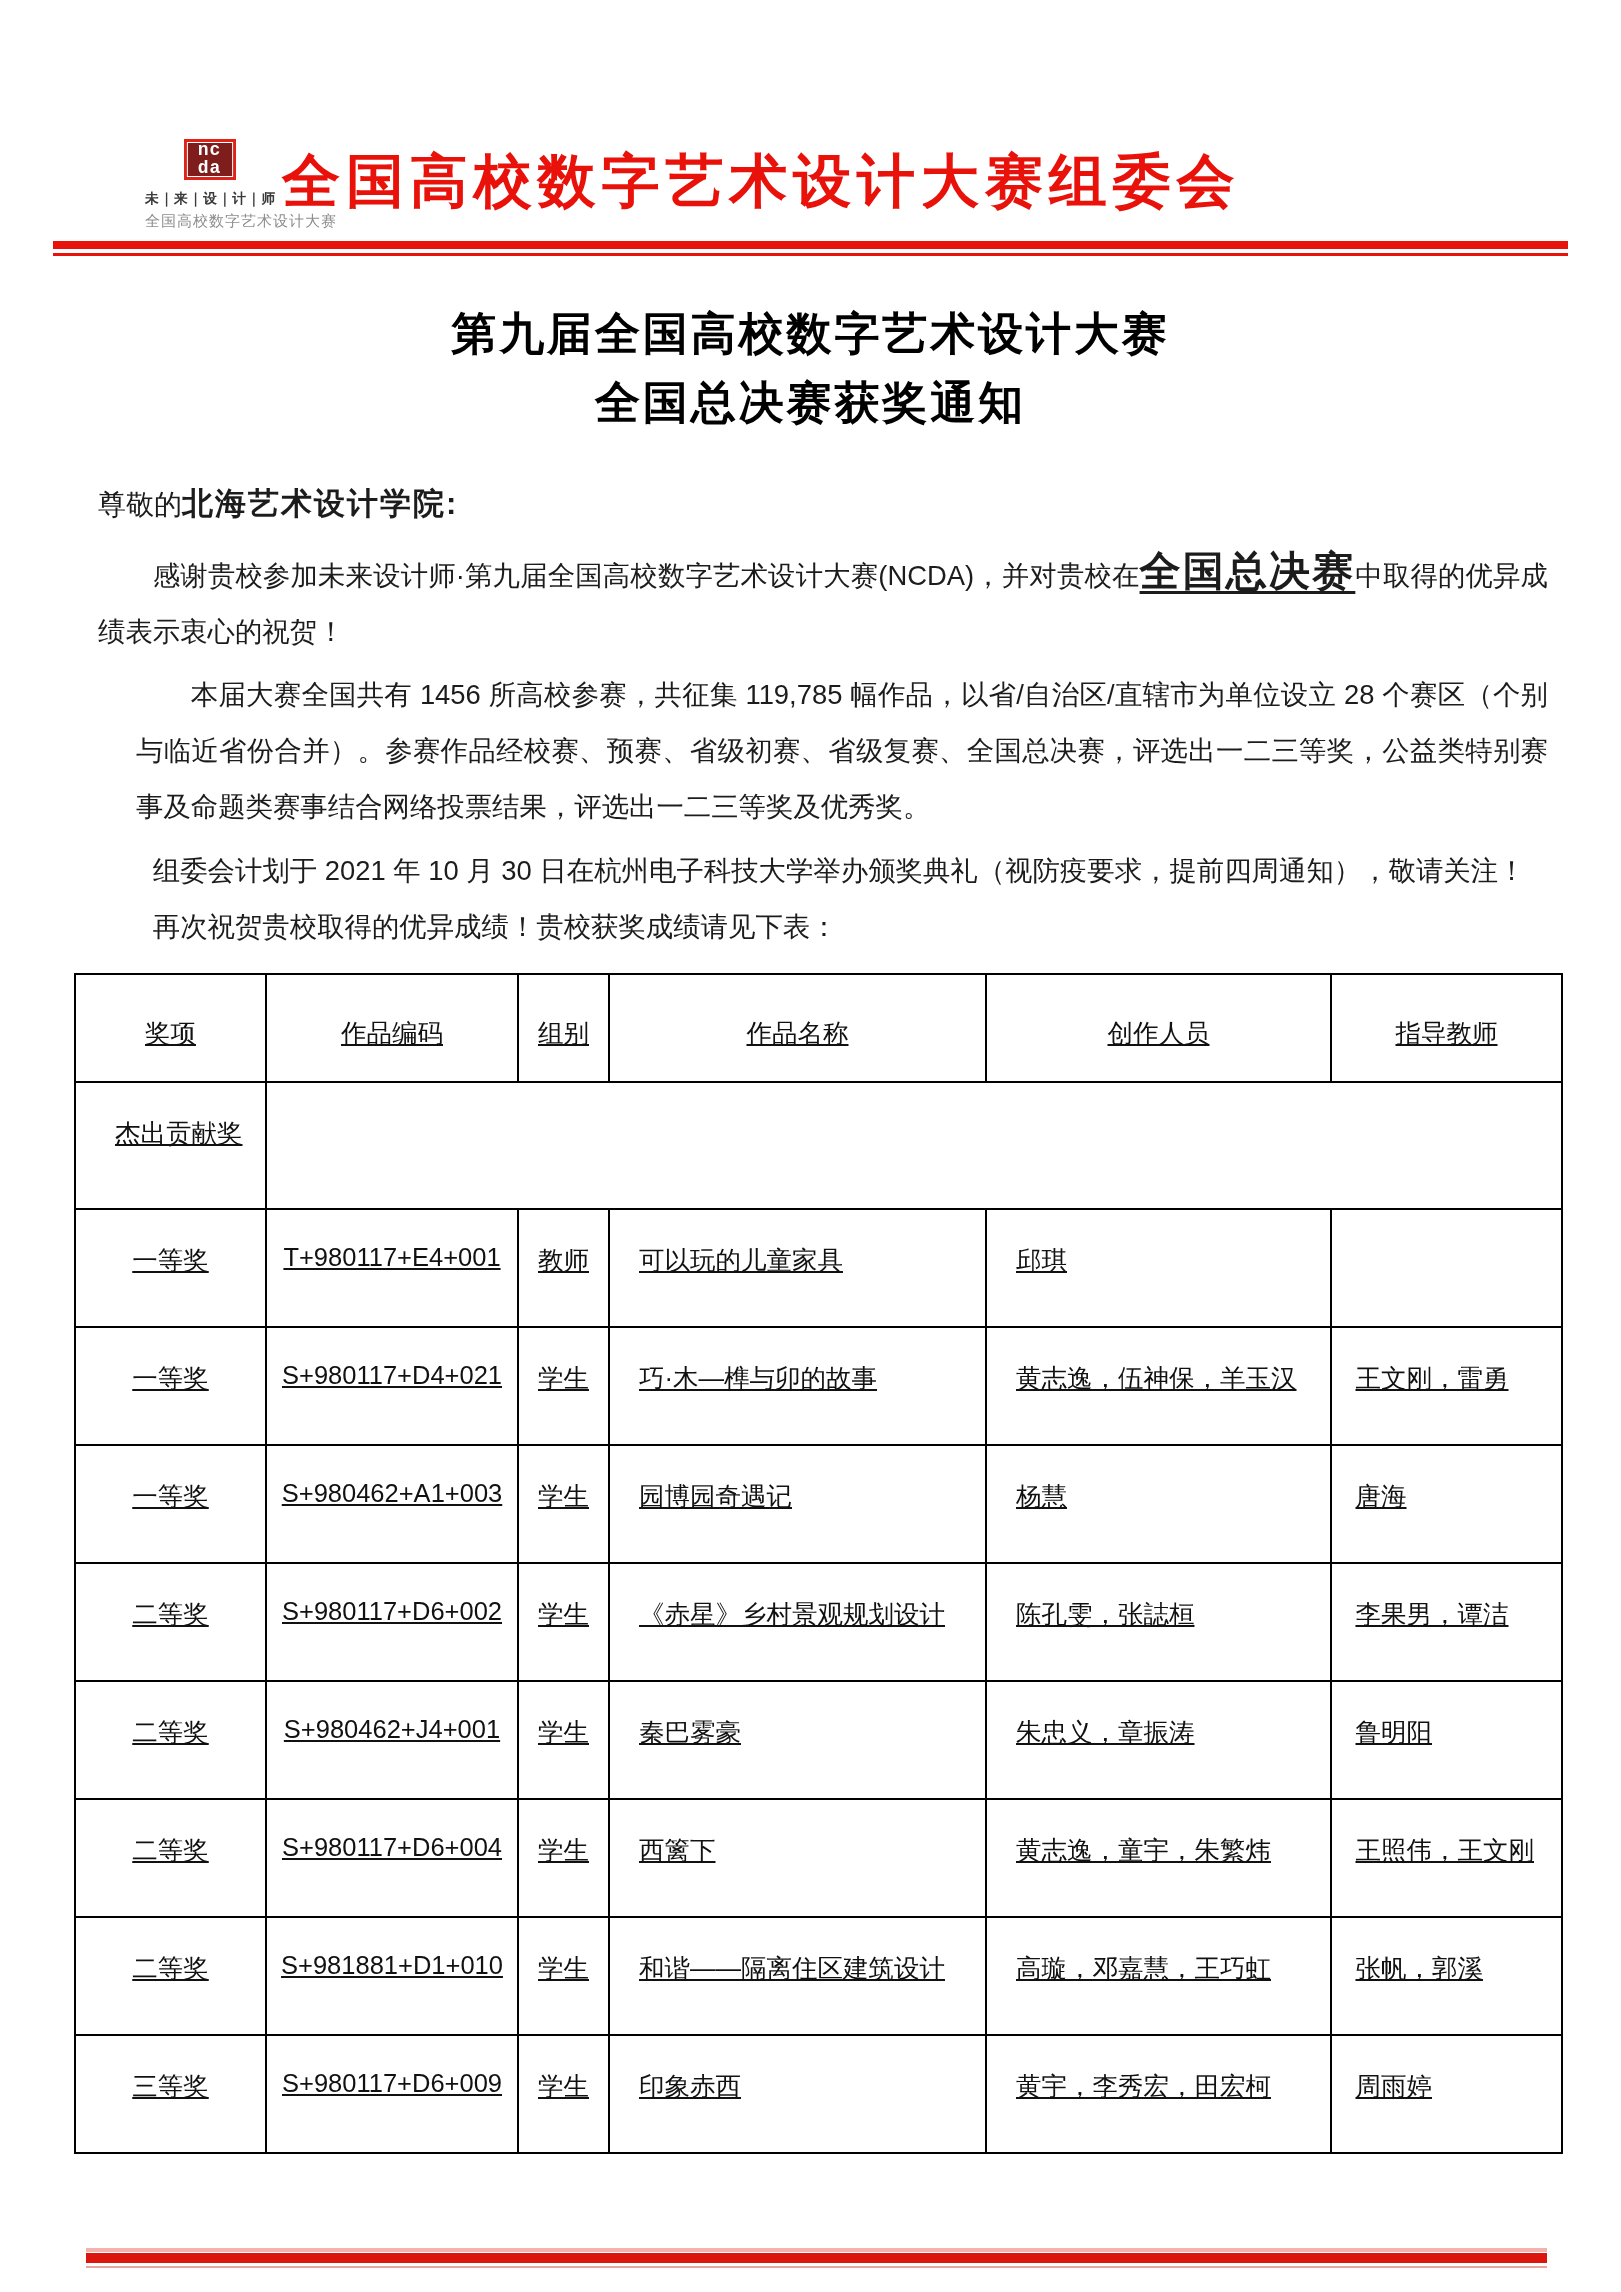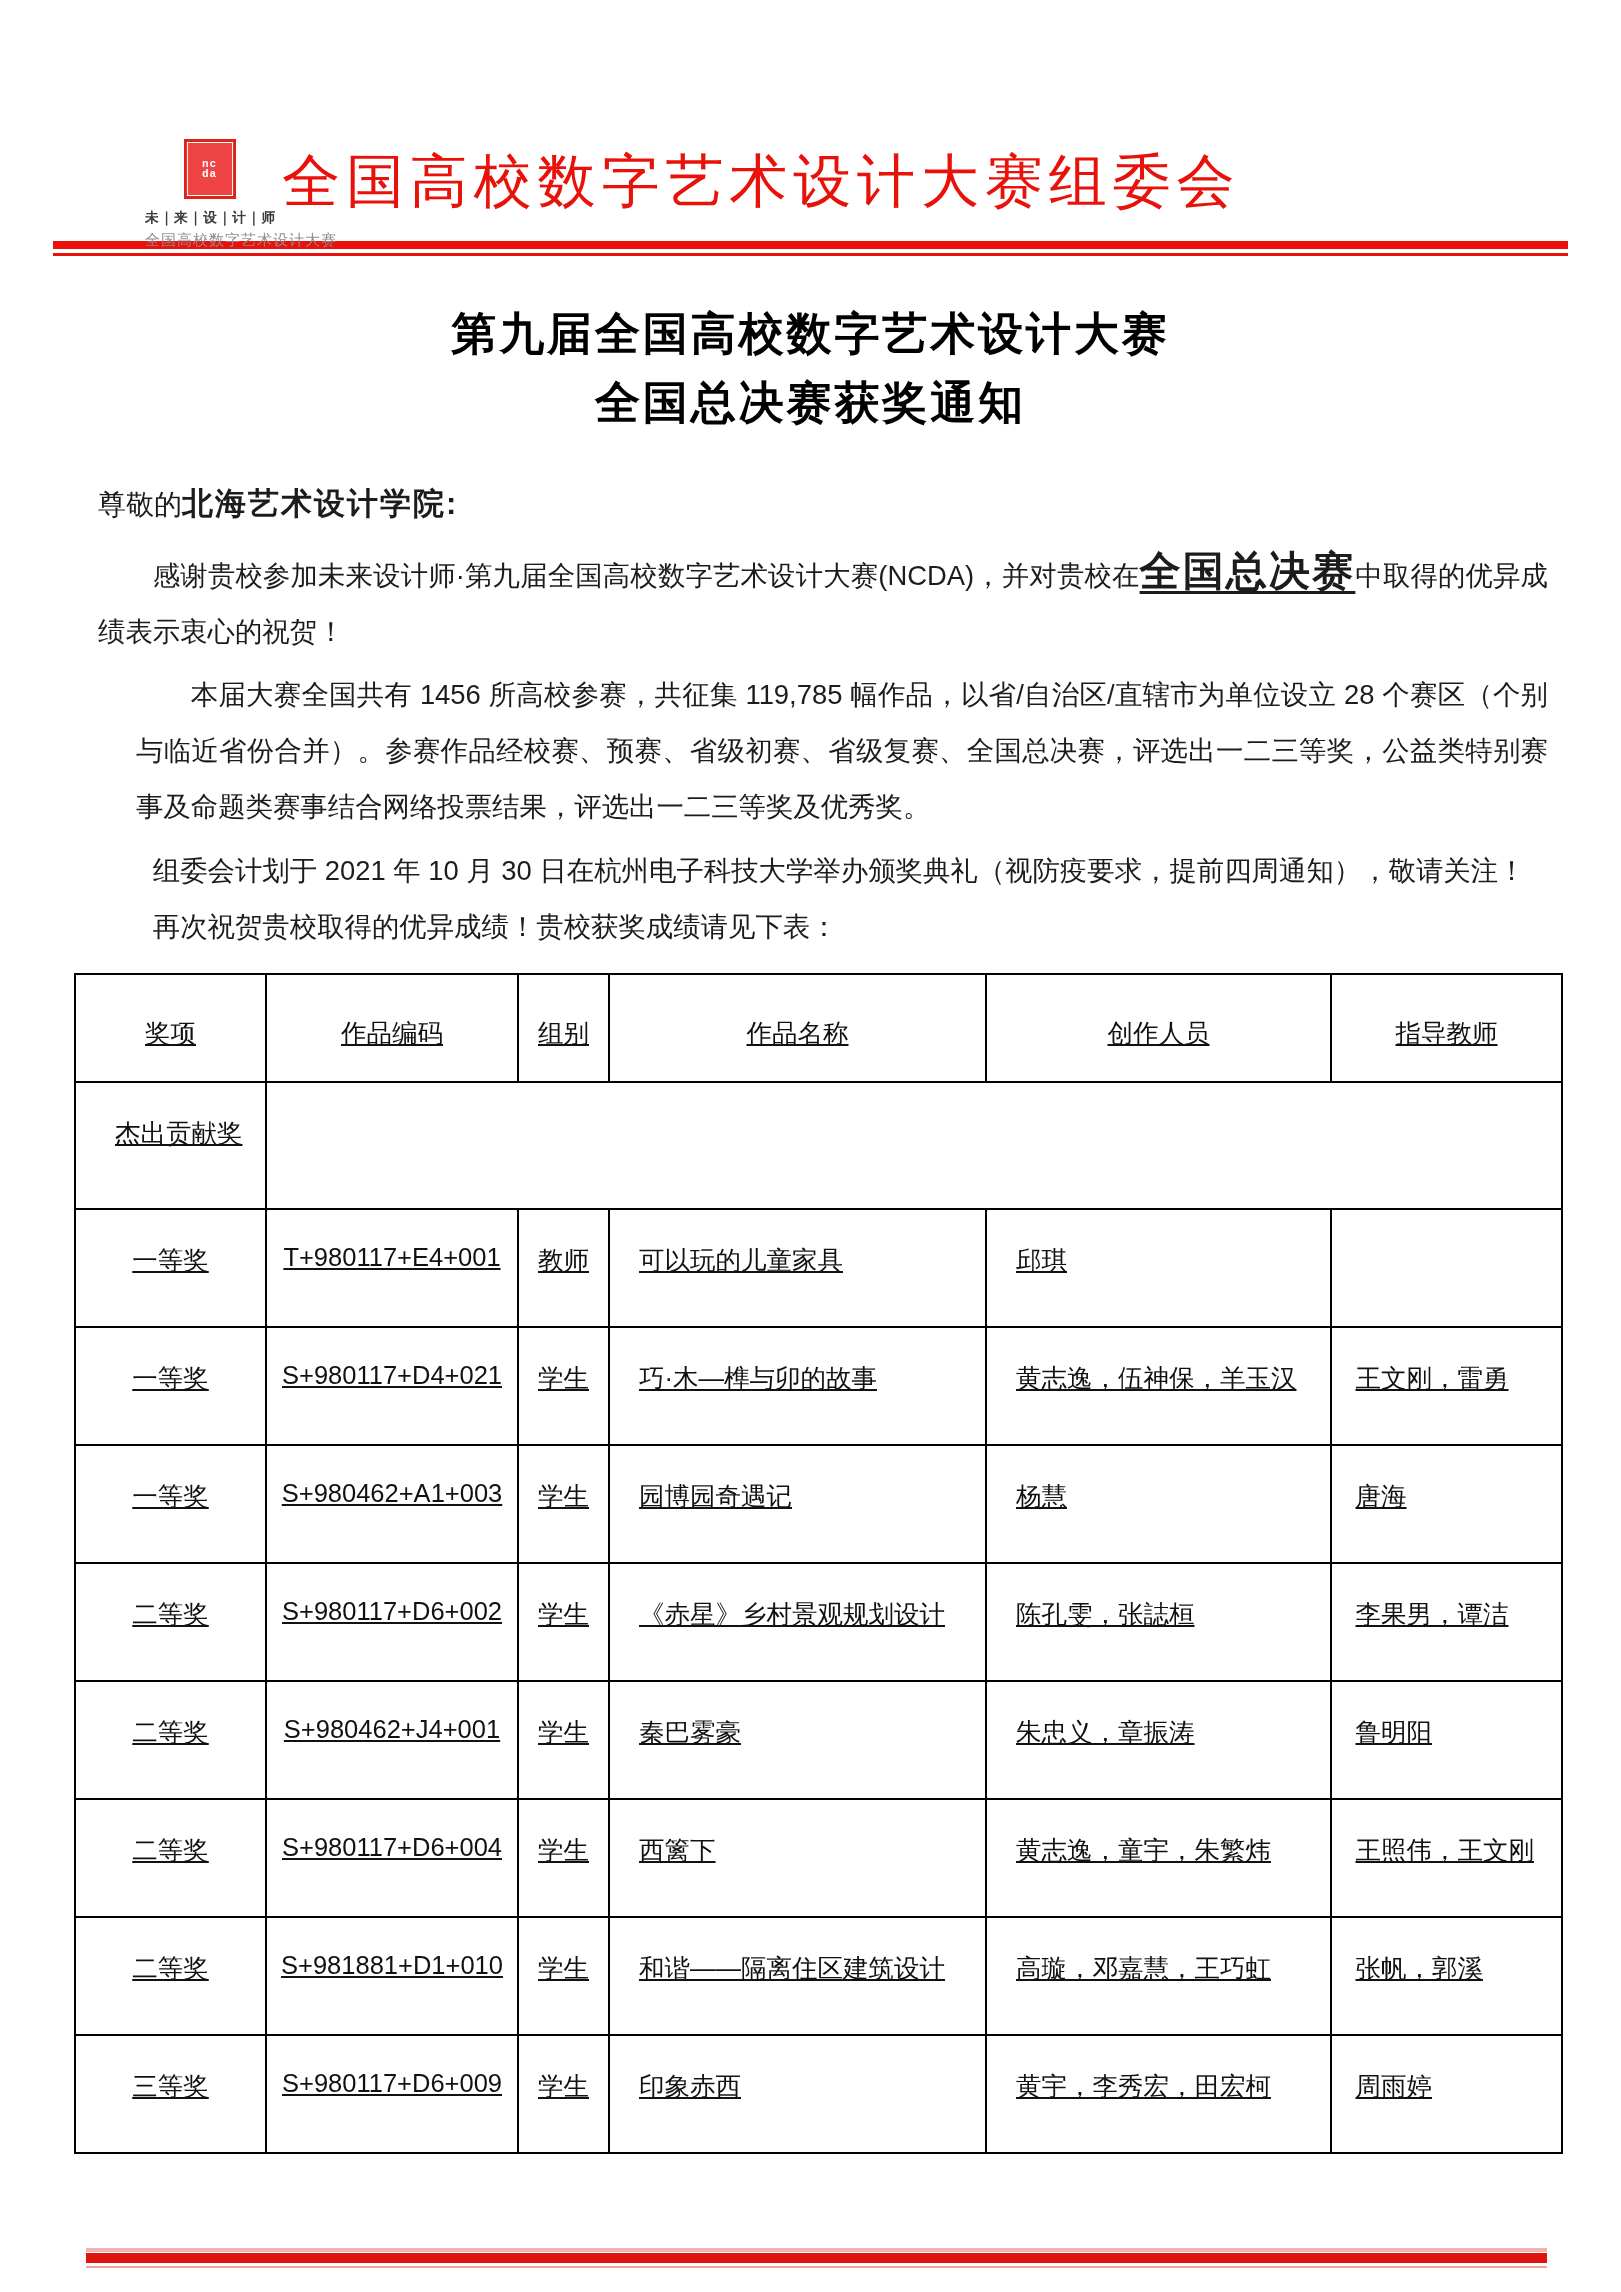--- a/index.html
+++ b/index.html
@@ -16,12 +16,12 @@
   .header { position:relative; height:241px; }
   .brand { position:absolute; left:145px; top:139px; width:129px; text-align:center; }
   .logo-square {
-    width:52px; height:60px; margin:0 auto;
-    background:#ef4444;
+    width:52px; height:41px; margin:0 auto;
+    background:#7f1d1d;
     box-shadow: inset 0 0 0 2.9px #e02318, inset 0 0 0 3.9px #ffffff;
     display:flex; flex-direction:column; align-items:center; justify-content:center;
     color:#ffffff; font-family:"Liberation Mono", monospace;
-    font-weight:bold; font-size:11px; line-height:0.95; letter-spacing:1px;
+    font-weight:bold; font-size:18px; line-height:0.95; letter-spacing:1px;
   }
   .brand-line1 { margin-top:9.8px; font-size:13.7px; font-weight:bold; color:#3a3a3a; letter-spacing:1px; white-space:nowrap; }
   .brand-line2 { margin-top:3.9px; font-size:15px; color:#8d8d8d; letter-spacing:1px; white-space:nowrap; }

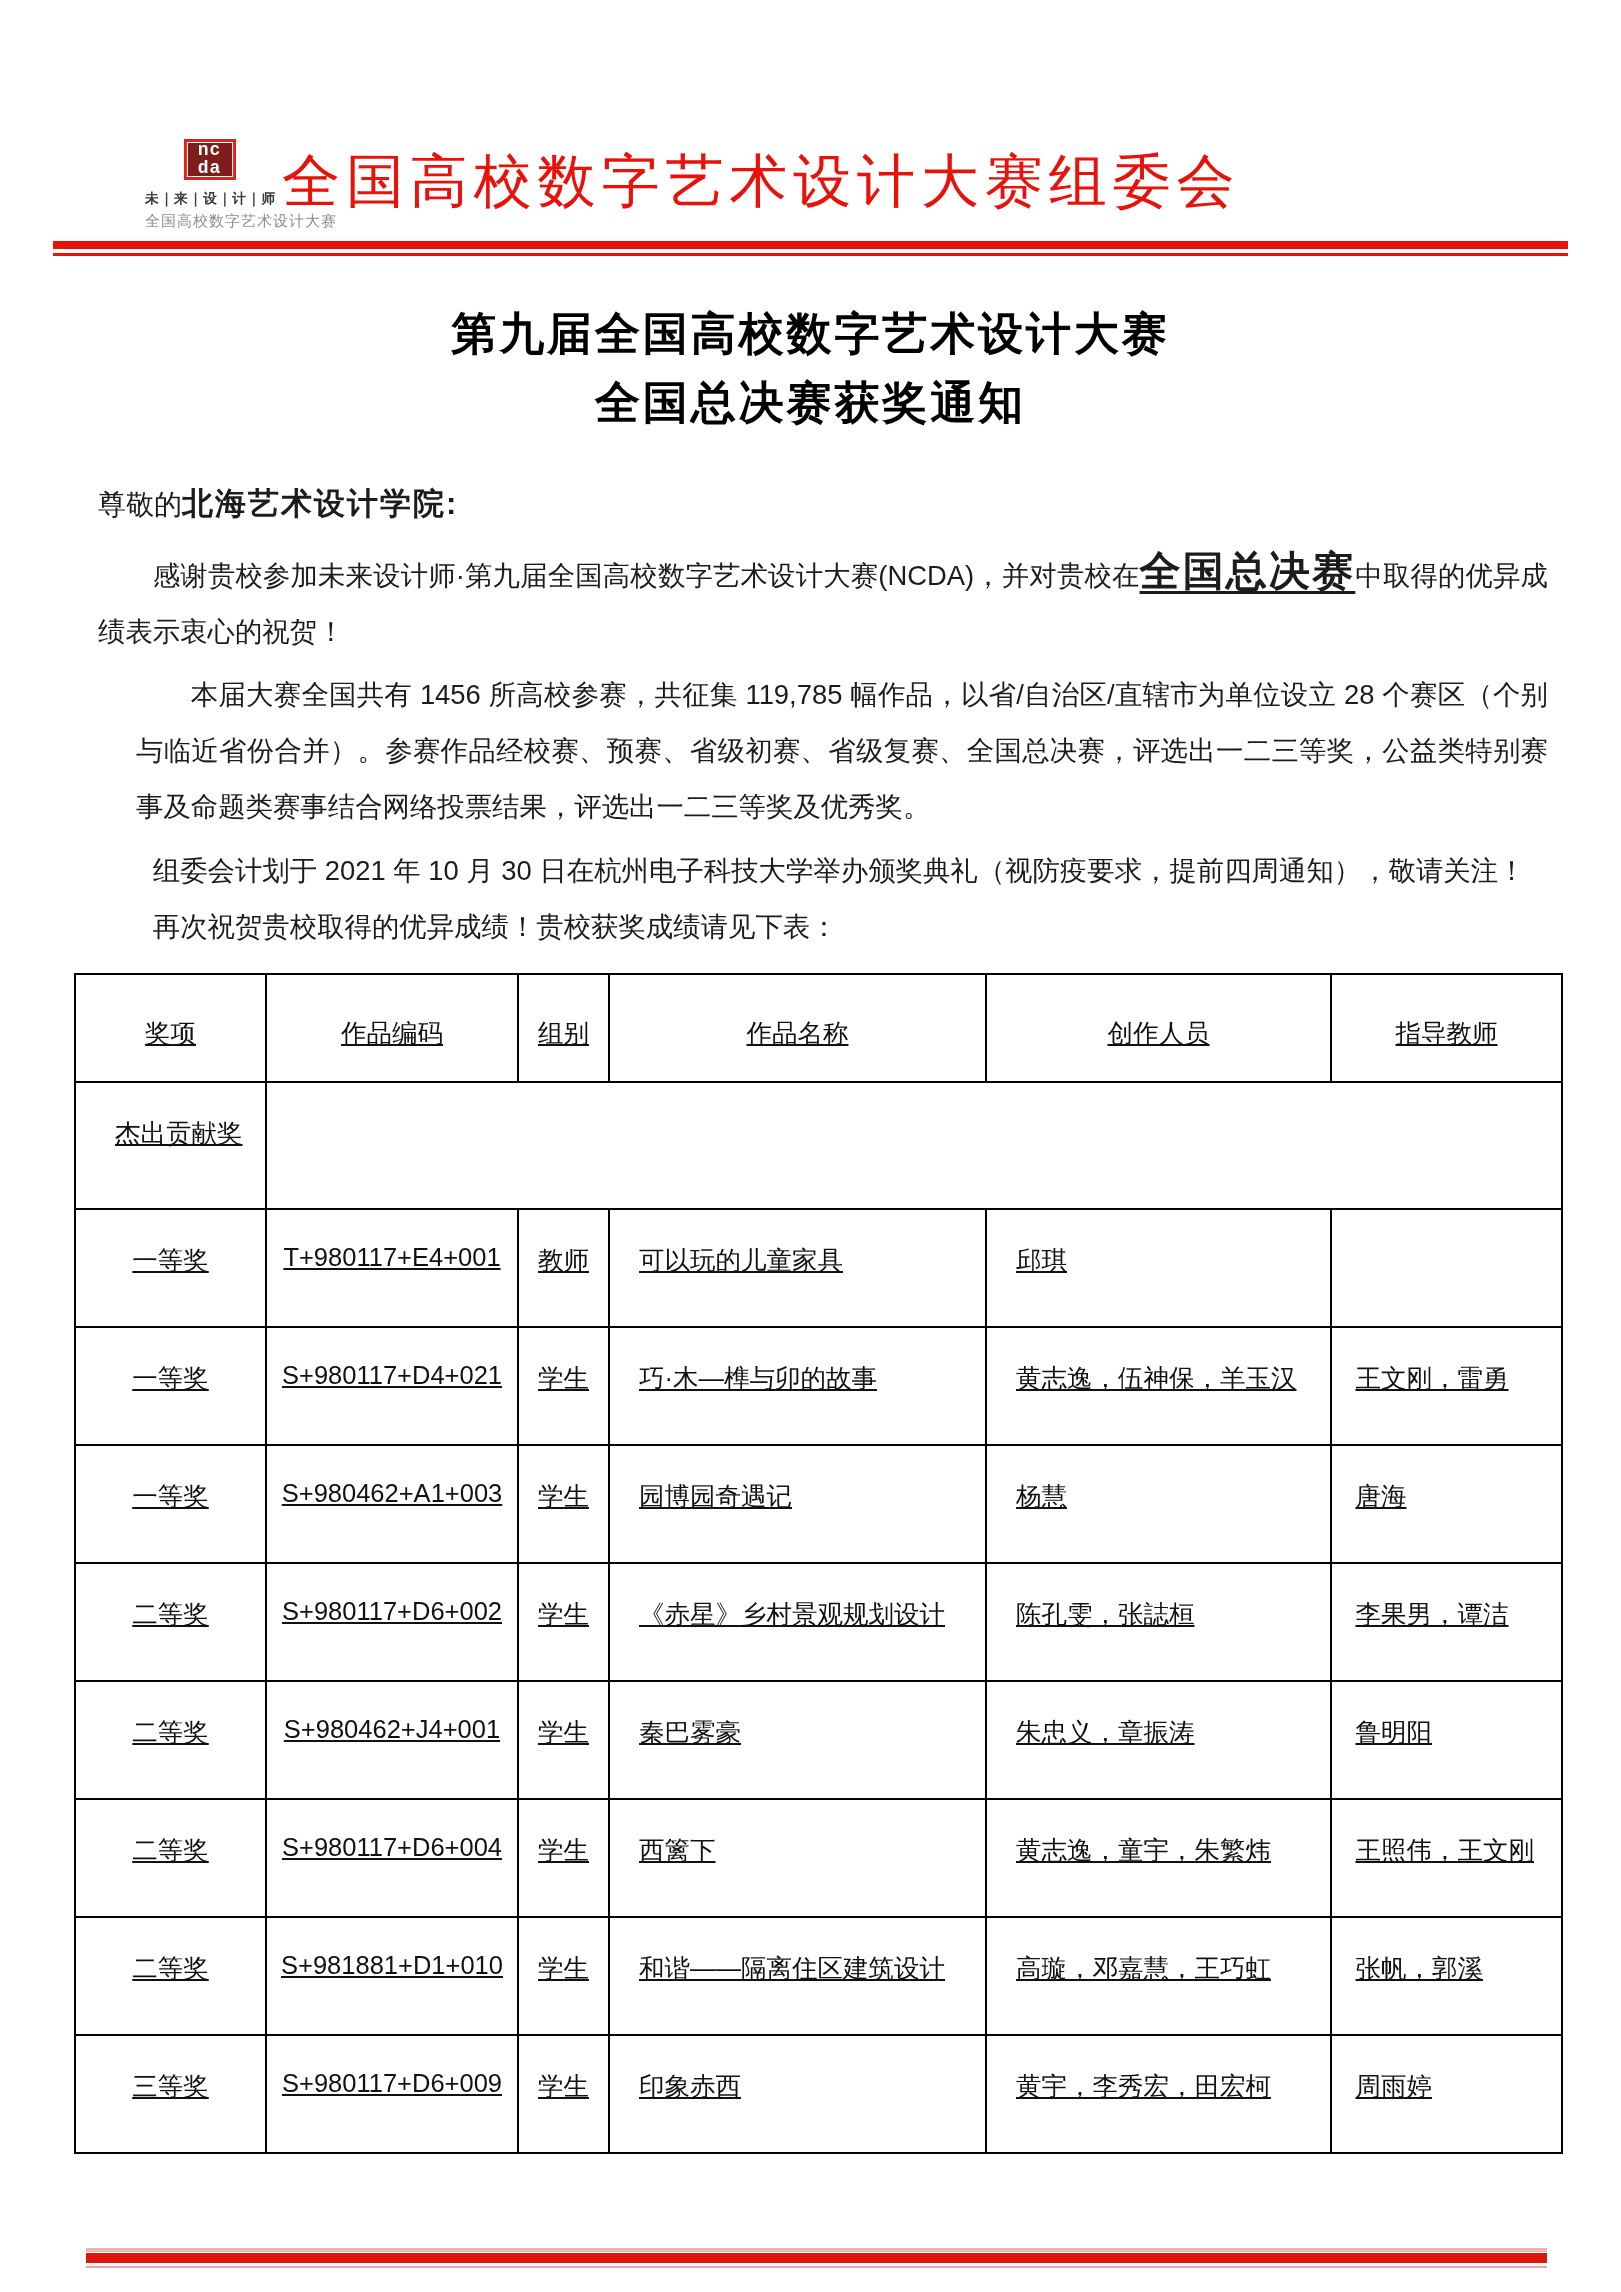--- a/index.html
+++ b/index.html
@@ -28,7 +28,7 @@
   .org-title {
     position:absolute; left:282px; top:143px;
     font-family:"Liberation Serif", serif;
-    font-size:58px; font-weight:normal; color:#e8120b;
+    font-size:58px; font-weight:bold; color:#e8120b;
     letter-spacing:5.9px; white-space:nowrap;
   }
   .rule-thick { height:7.8px; background:#e8120b; margin:0 53px; }

